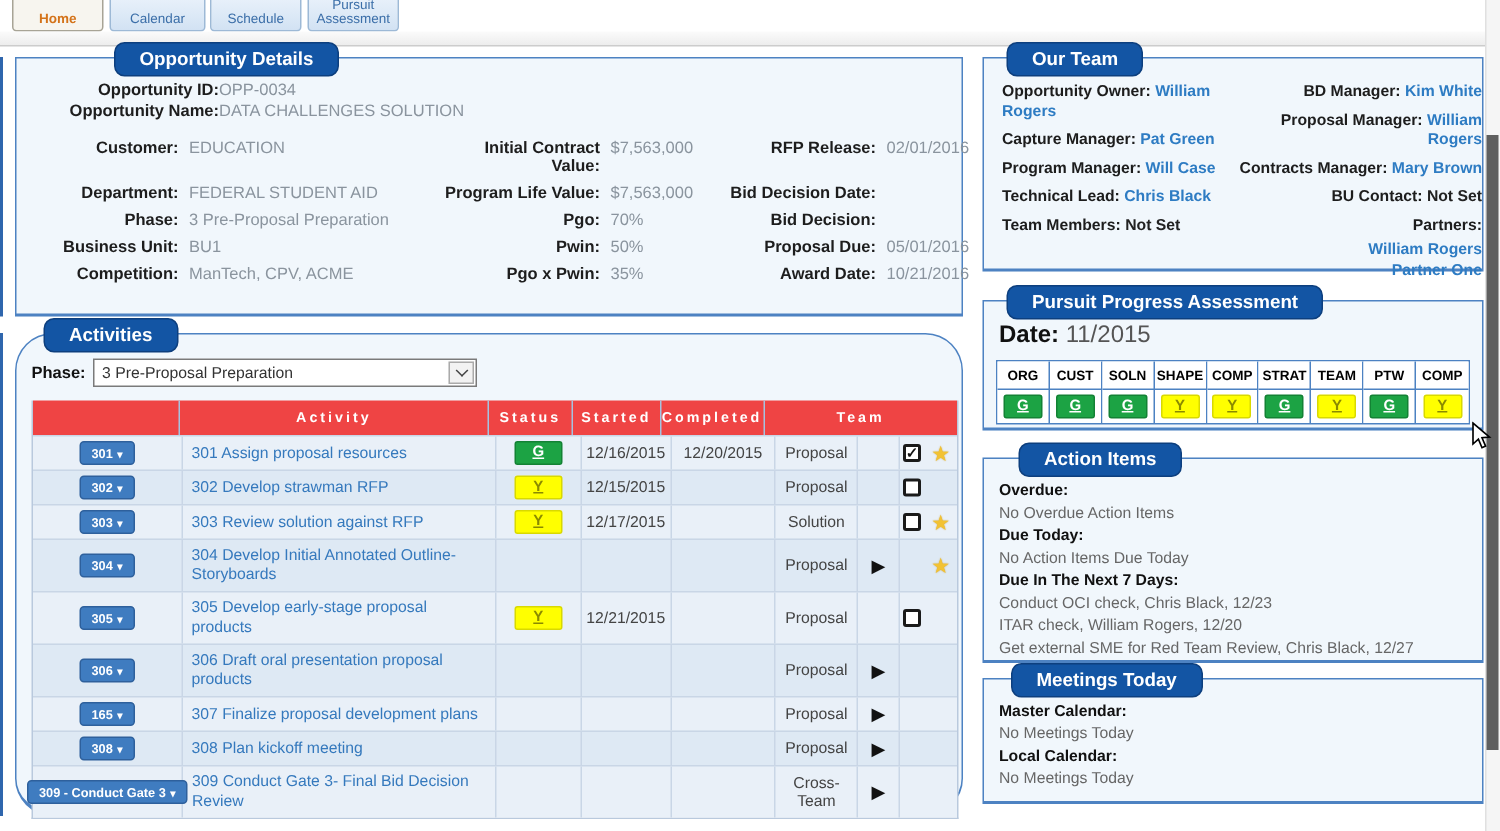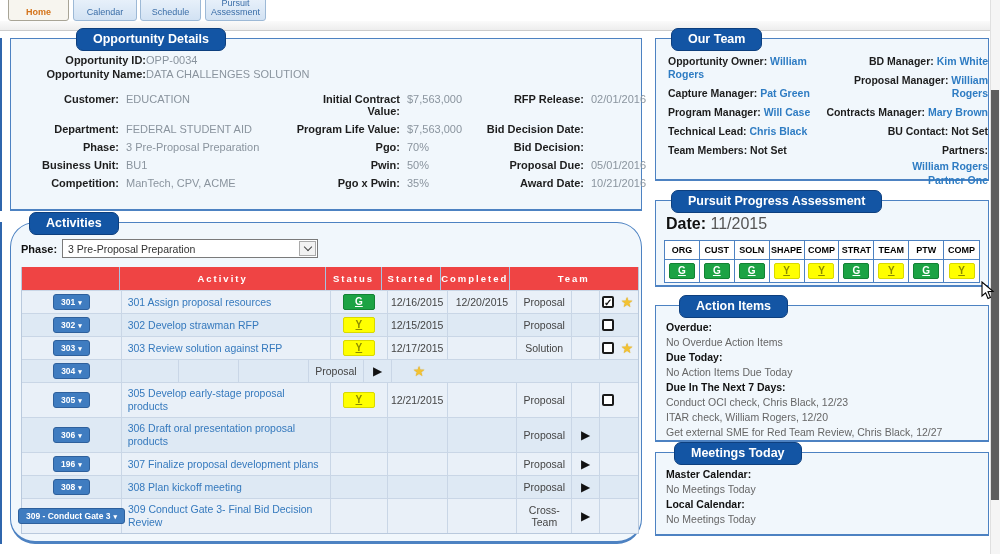--- a/index.html
+++ b/index.html
@@ -255,6 +255,9 @@
           <div class="ac w-btn">
             <button class="actbtn"><span>304</span><span class="caret">▾</span></button>
           </div>
+          <div class="ac name w-name">
+            <a href="#">304 Develop Initial Annotated Outline- Storyboards</a>
+          </div>
           <div class="ac w-status"></div>
           <div class="ac w-started"></div>
           <div class="ac w-completed"></div>

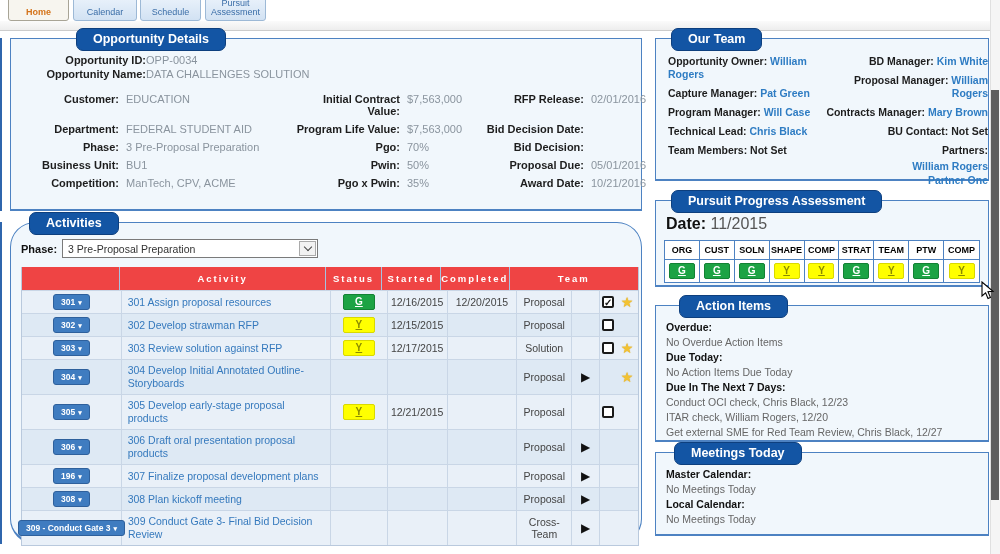--- a/index.html
+++ b/index.html
@@ -308,7 +308,7 @@
         </div>
         <div class="arow odd">
           <div class="ac w-btn">
-            <button class="actbtn"><span>196</span><span class="caret">▾</span></button>
+            <button class="actbtn"><span>165</span><span class="caret">▾</span></button>
           </div>
           <div class="ac name w-name">
             <a href="#">307 Finalize proposal development plans</a>

